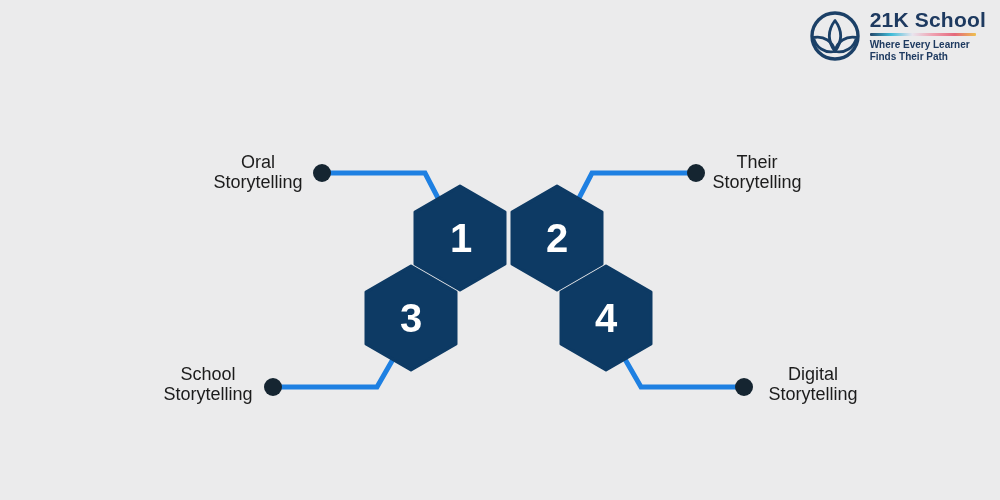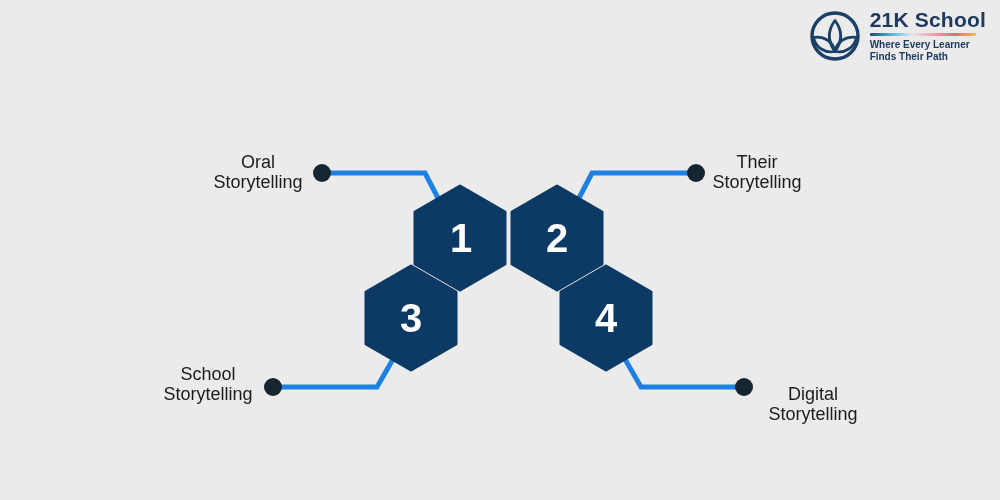--- a/index.html
+++ b/index.html
@@ -82,7 +82,7 @@
   .label-oral    { left: 158px; top: 152px; }
   .label-visual  { left: 657px; top: 152px; }
   .label-written { left: 108px; top: 364px; }
-  .label-digital { left: 713px; top: 384px; }
+  .label-digital { left: 713px; top: 364px; }
 </style>
 </head>
 <body>

